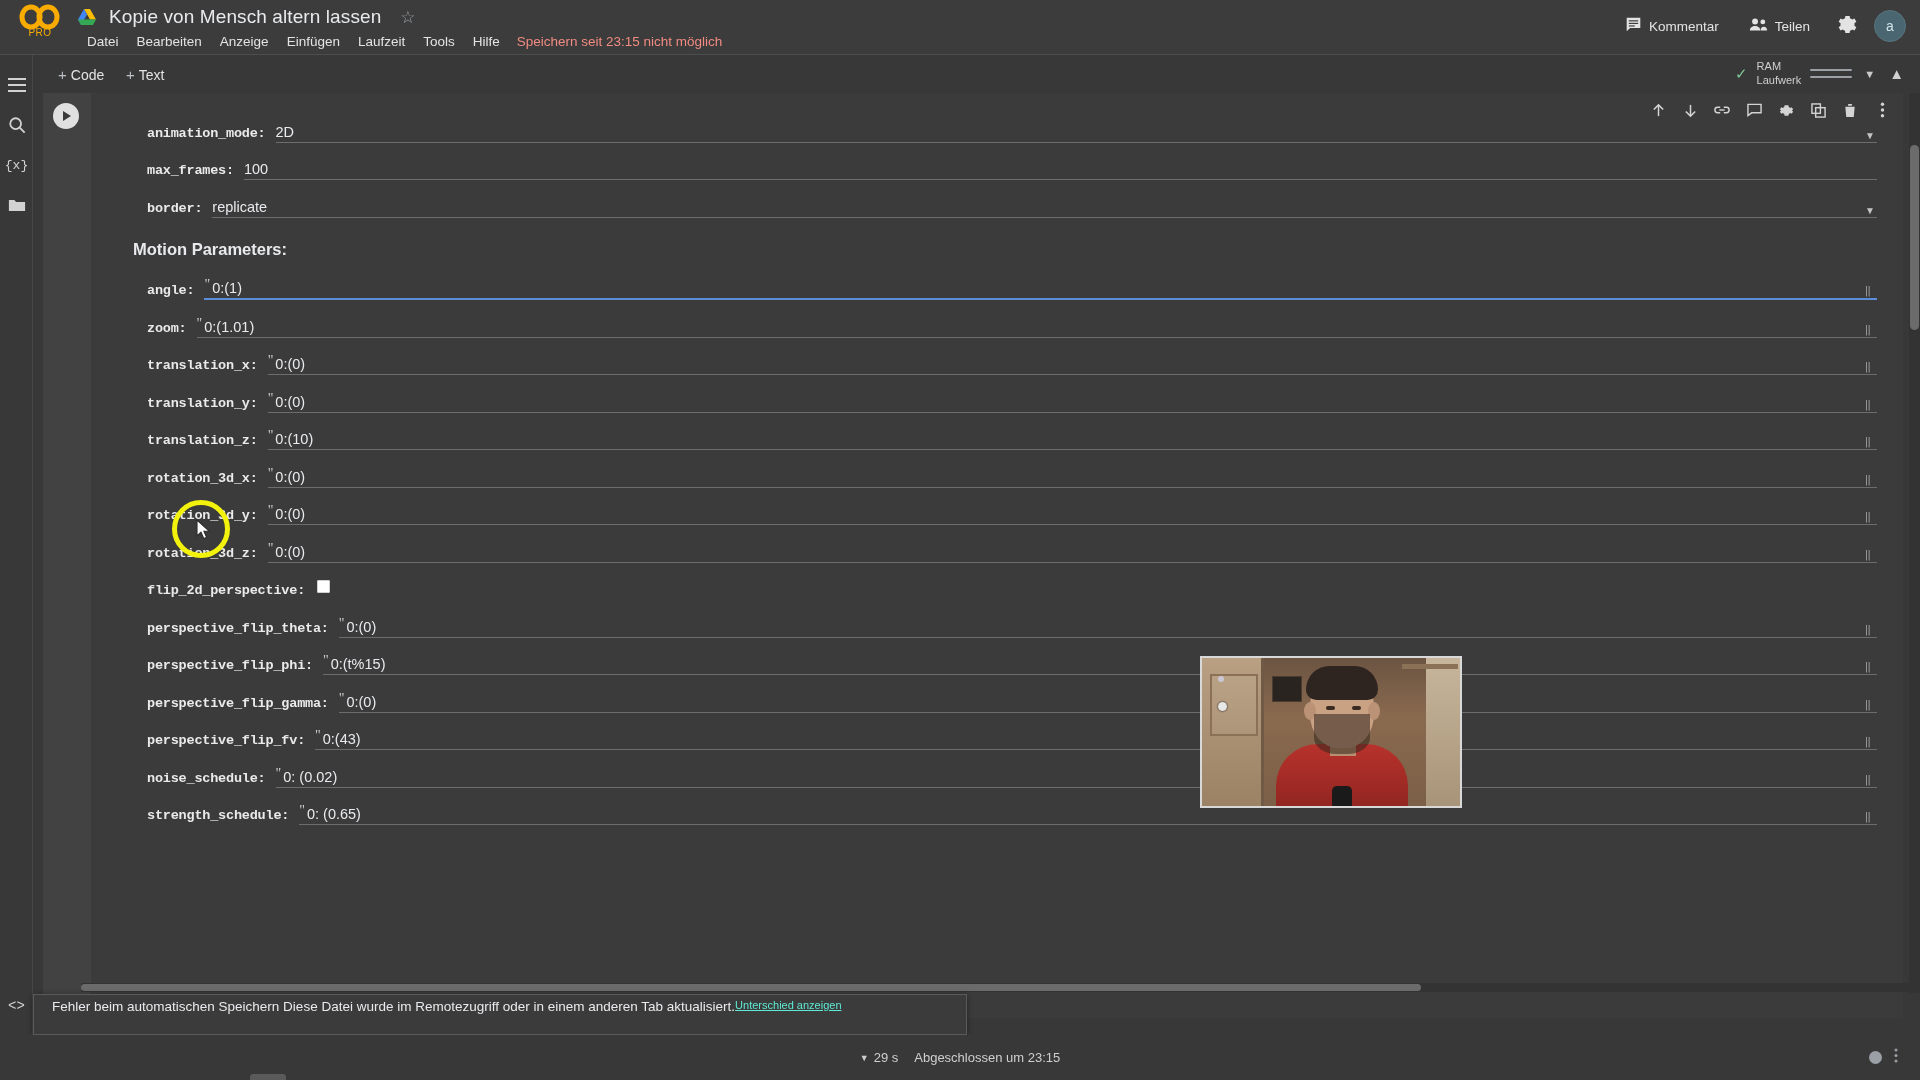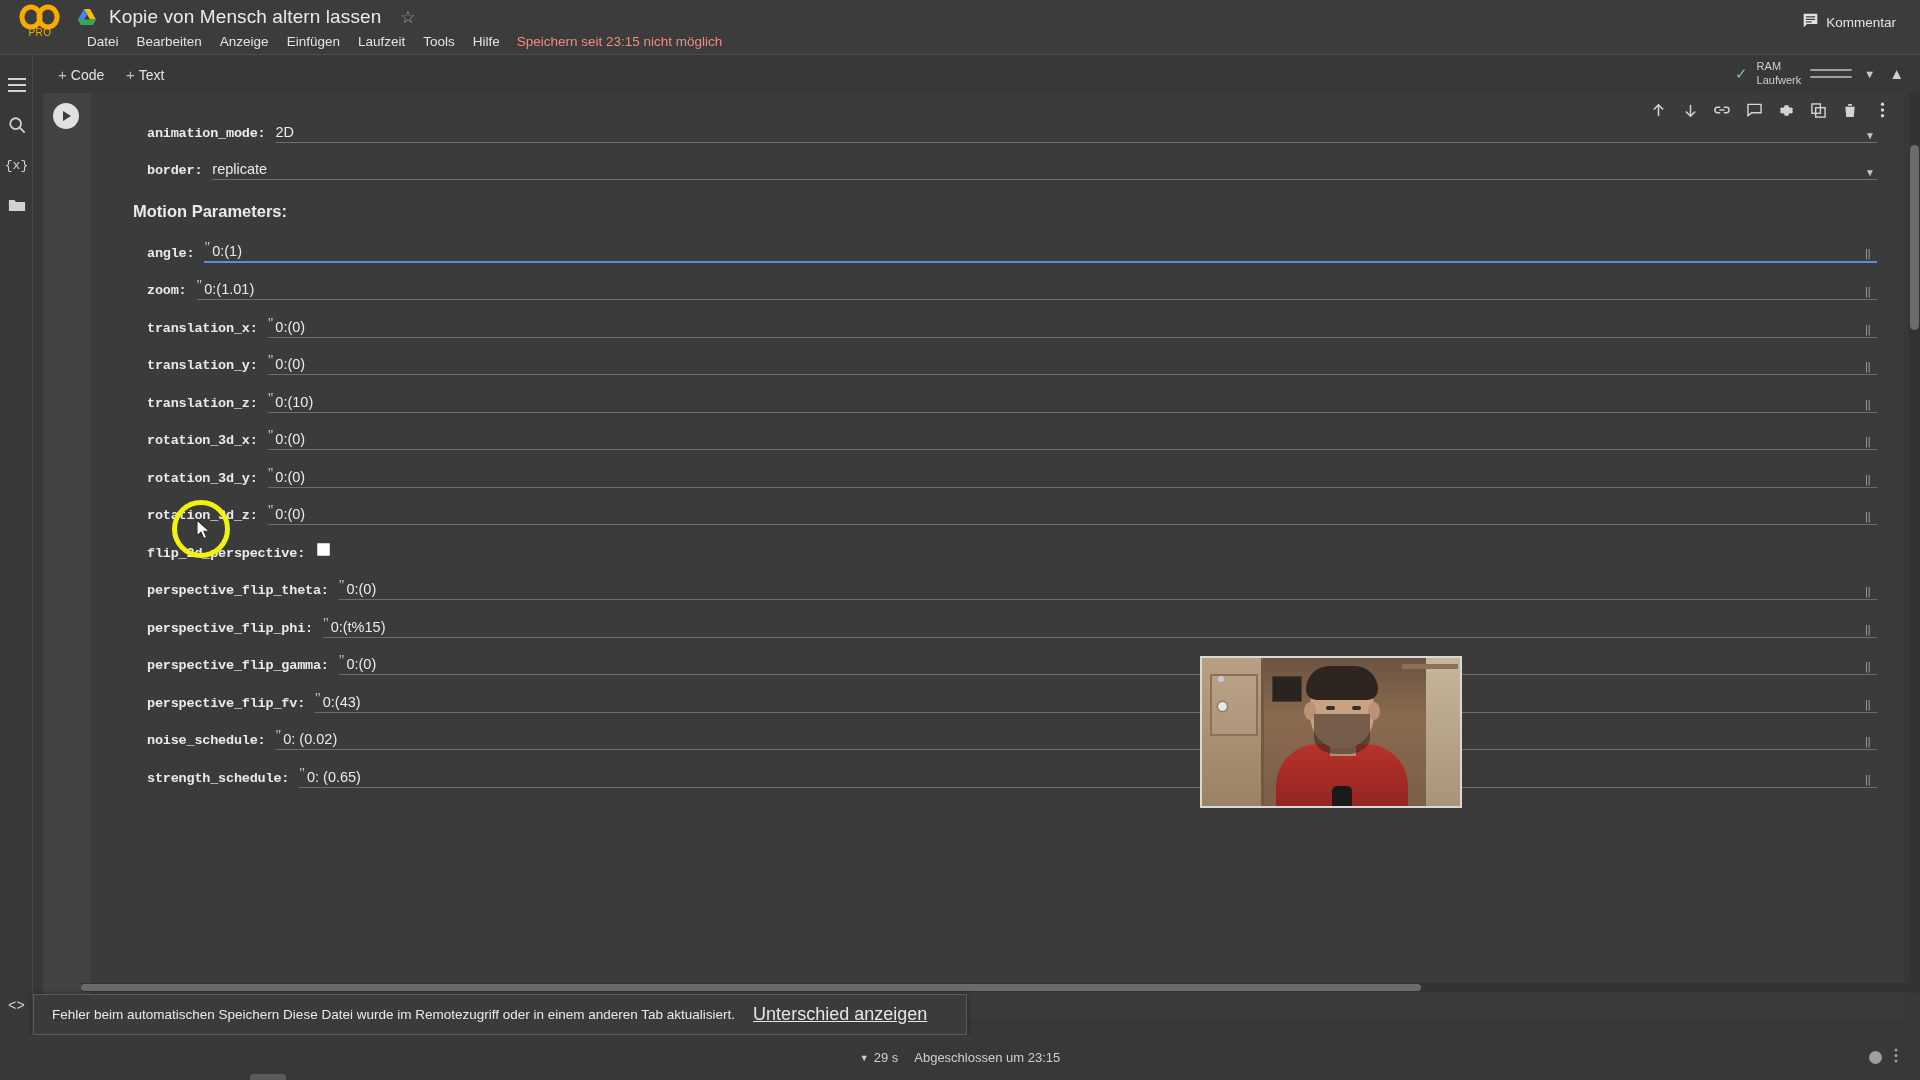--- a/index.html
+++ b/index.html
@@ -44,7 +44,7 @@
   }
 
   .topright {
-    position: absolute; right: 14px; top: 6px; display: flex; align-items: center; gap: 10px; height: 40px; flex-direction: column;
+    position: absolute; right: 14px; top: 6px; display: flex; align-items: center; gap: 10px; height: 40px;
   }
   .tr-btn {
     display: flex; align-items: center; gap: 7px; padding: 6px 10px;

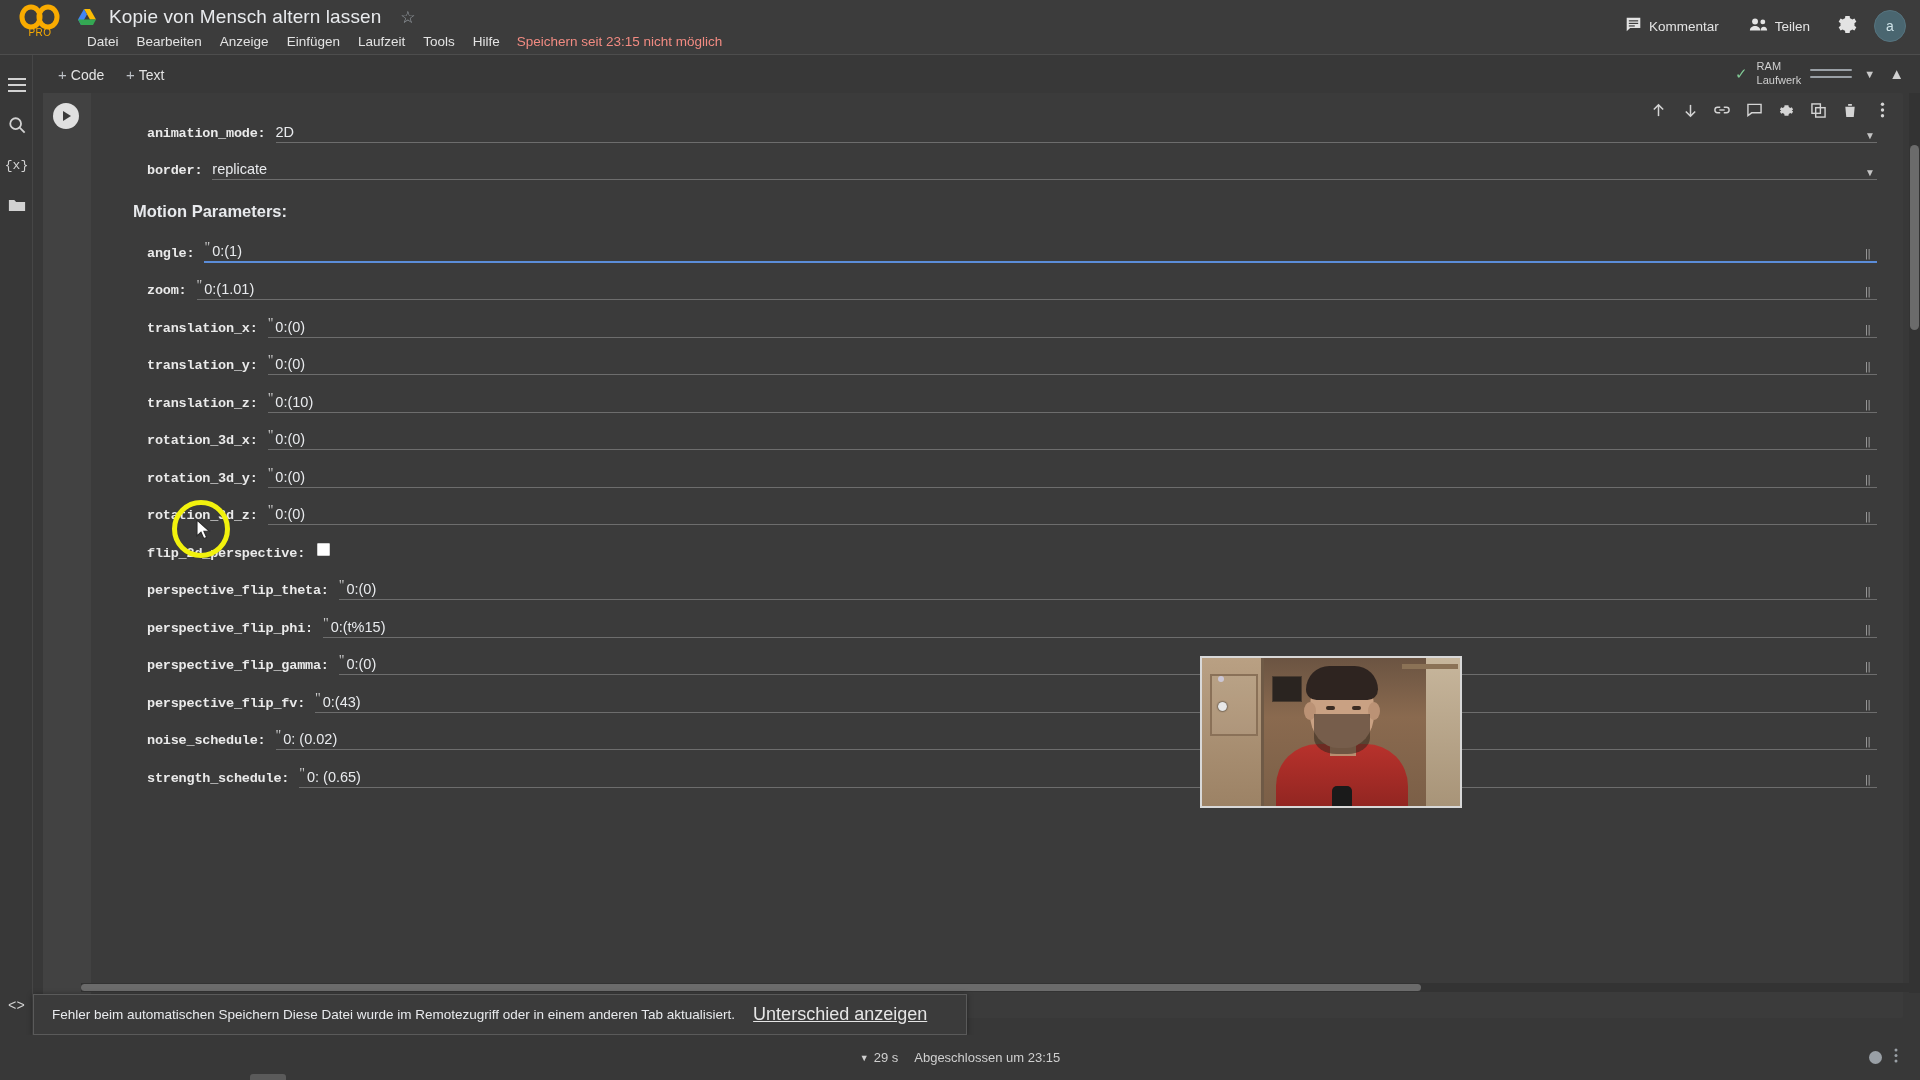--- a/index.html
+++ b/index.html
@@ -486,6 +486,12 @@
           </span>
         </div>
 
+        <div class="field-row">
+          <span class="fld-label">max_frames:</span>
+          <span class="fld-wrap">
+            <span class="fld-val">100</span>
+          </span>
+        </div>
 
         <div class="field-row">
           <span class="fld-label">border:</span>

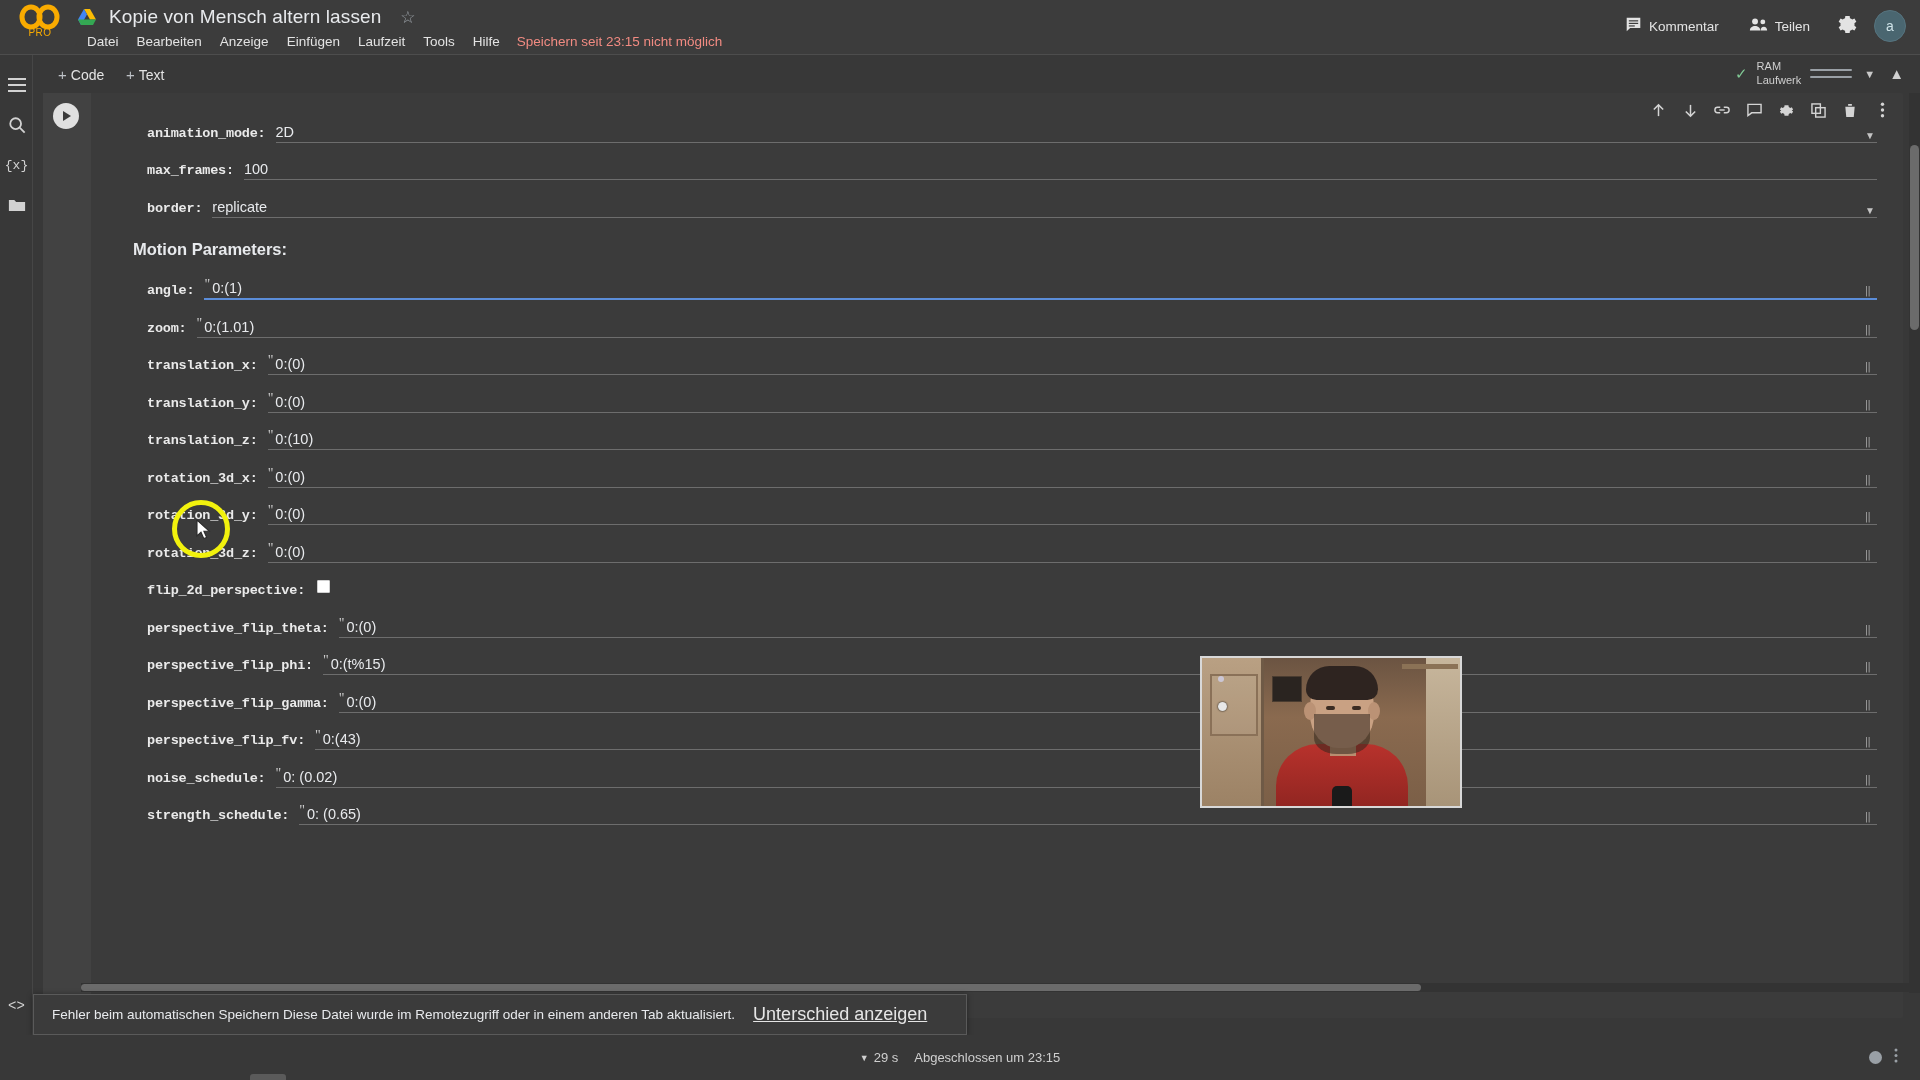--- a/index.html
+++ b/index.html
@@ -229,8 +229,8 @@
   
   .errbar {
     position: absolute; left: 33px; bottom: 45px; width: 934px; height: 41px;
-    background: #3b3b3b; border: 1px solid #5a5a5a; display: flex; align-items: center;
-    padding: 4px 18px; gap: 18px; box-shadow: 0 1px 6px rgba(0,0,0,.4);
+    background: #3b3b3b; border: 1px solid #5a5a5a; display: flex; align-items: flex-start;
+    padding: 4px 18px; box-shadow: 0 1px 6px rgba(0,0,0,.4);
   }
   .errbar .msg { font-size: 13.5px; color: #e8eaed; white-space: nowrap; }
   .errbar .lnk {

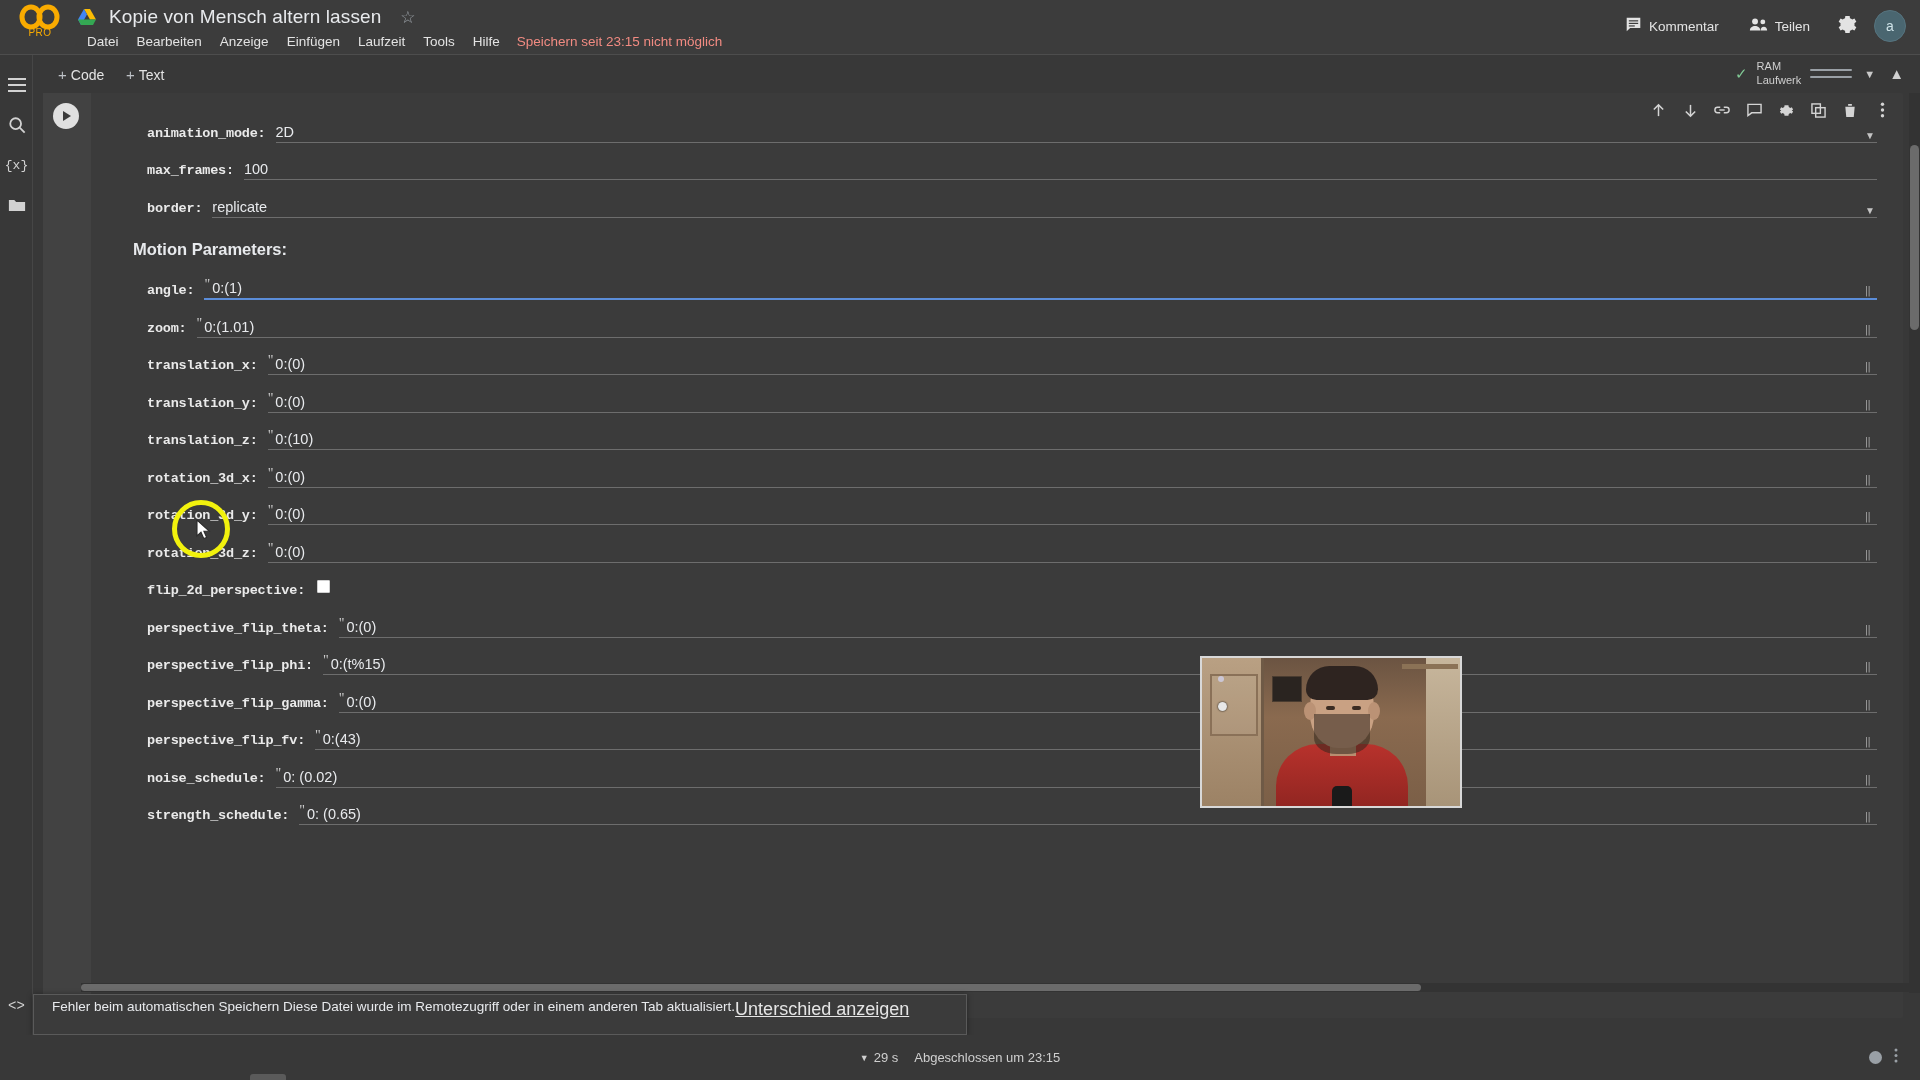--- a/index.html
+++ b/index.html
@@ -234,7 +234,7 @@
   }
   .errbar .msg { font-size: 13.5px; color: #e8eaed; white-space: nowrap; }
   .errbar .lnk {
-    font-size: 18px; color: #e5e5e5; text-decoration: underline; cursor: pointer; white-space: nowrap;
+    font-size: 11px; color: #5eead4; text-decoration: underline; cursor: pointer; white-space: nowrap;
   }
 
   

